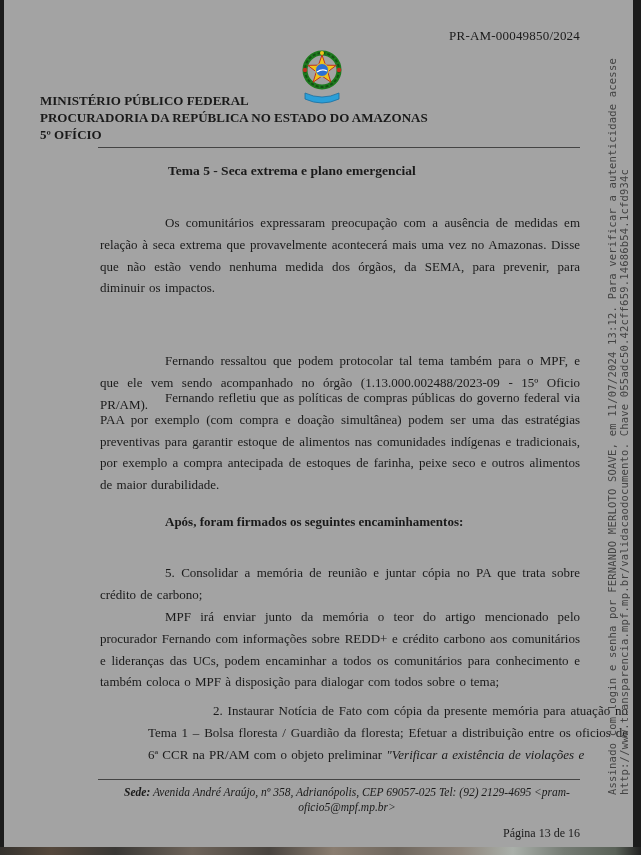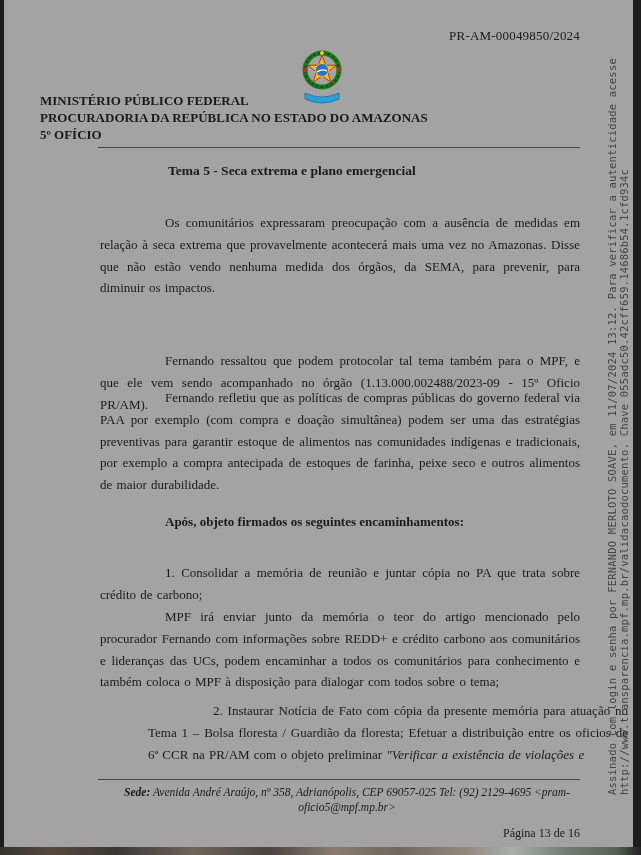--- a/index.html
+++ b/index.html
@@ -125,7 +125,7 @@
   <p class="para p2">Fernando ressaltou que podem protocolar tal tema também para o MPF, e que ele vem sendo acompanhado no órgão (1.13.000.002488/2023-09 - 15º Oficio PR/AM).</p>
   <p class="para p3">Fernando refletiu que as políticas de compras públicas do governo federal via PAA por exemplo (com compra e doação simultânea) podem ser uma das estratégias preventivas para garantir estoque de alimentos nas comunidades indígenas e tradicionais, por exemplo a compra antecipada de estoques de farinha, peixe seco e outros alimentos de maior durabilidade.</p>
 
-  <div class="section-heading">Após, objeto firmados os seguintes encaminhamentos:</div>
+  <div class="section-heading">Após, foram firmados os seguintes encaminhamentos:</div>
 
   <p class="para it1">1. Consolidar a memória de reunião e juntar cópia no PA que trata sobre crédito de carbono;</p>
   <p class="para it1b">MPF irá enviar junto da memória o teor do artigo mencionado pelo procurador Fernando com informações sobre REDD+ e crédito carbono aos comunitários e lideranças das UCs, podem encaminhar a todos os comunitários para conhecimento e também coloca o MPF à disposição para dialogar com todos sobre o tema;</p>

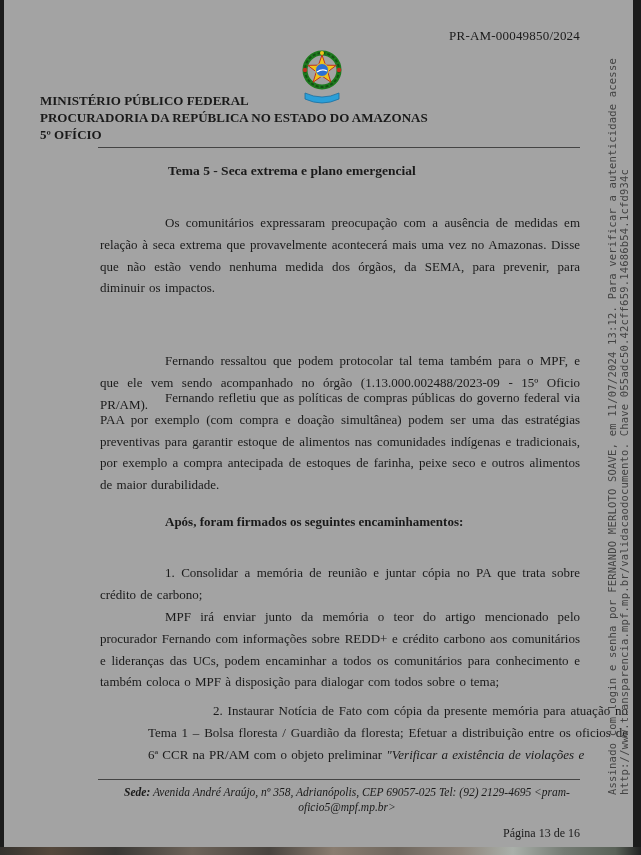--- a/index.html
+++ b/index.html
@@ -127,7 +127,7 @@
 
   <div class="section-heading">Após, foram firmados os seguintes encaminhamentos:</div>
 
-  <p class="para it1">1. Consolidar a memória de reunião e juntar cópia no PA que trata sobre crédito de carbono;</p>
+  <p class="para it1">5. Consolidar a memória de reunião e juntar cópia no PA que trata sobre crédito de carbono;</p>
   <p class="para it1b">MPF irá enviar junto da memória o teor do artigo mencionado pelo procurador Fernando com informações sobre REDD+ e crédito carbono aos comunitários e lideranças das UCs, podem encaminhar a todos os comunitários para conhecimento e também coloca o MPF à disposição para dialogar com todos sobre o tema;</p>
   <p class="para it2"><span>2. Instaurar Notícia de Fato com cópia da presente memória para atuação no Tema 1 – Bolsa floresta / Guardião da floresta; Efetuar a distribuição entre os oficios de 6ª CCR na PR/AM com o objeto preliminar </span><span class="quote-italic">"Verificar a existência de violações e</span></p>
 

